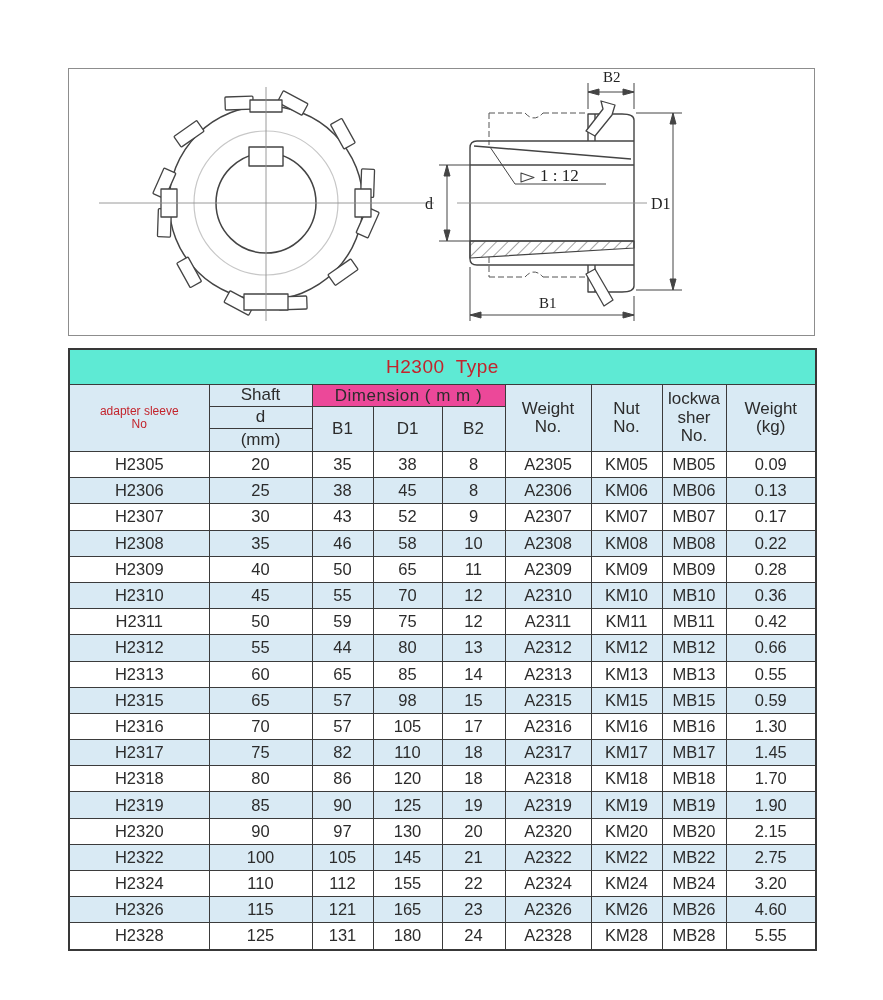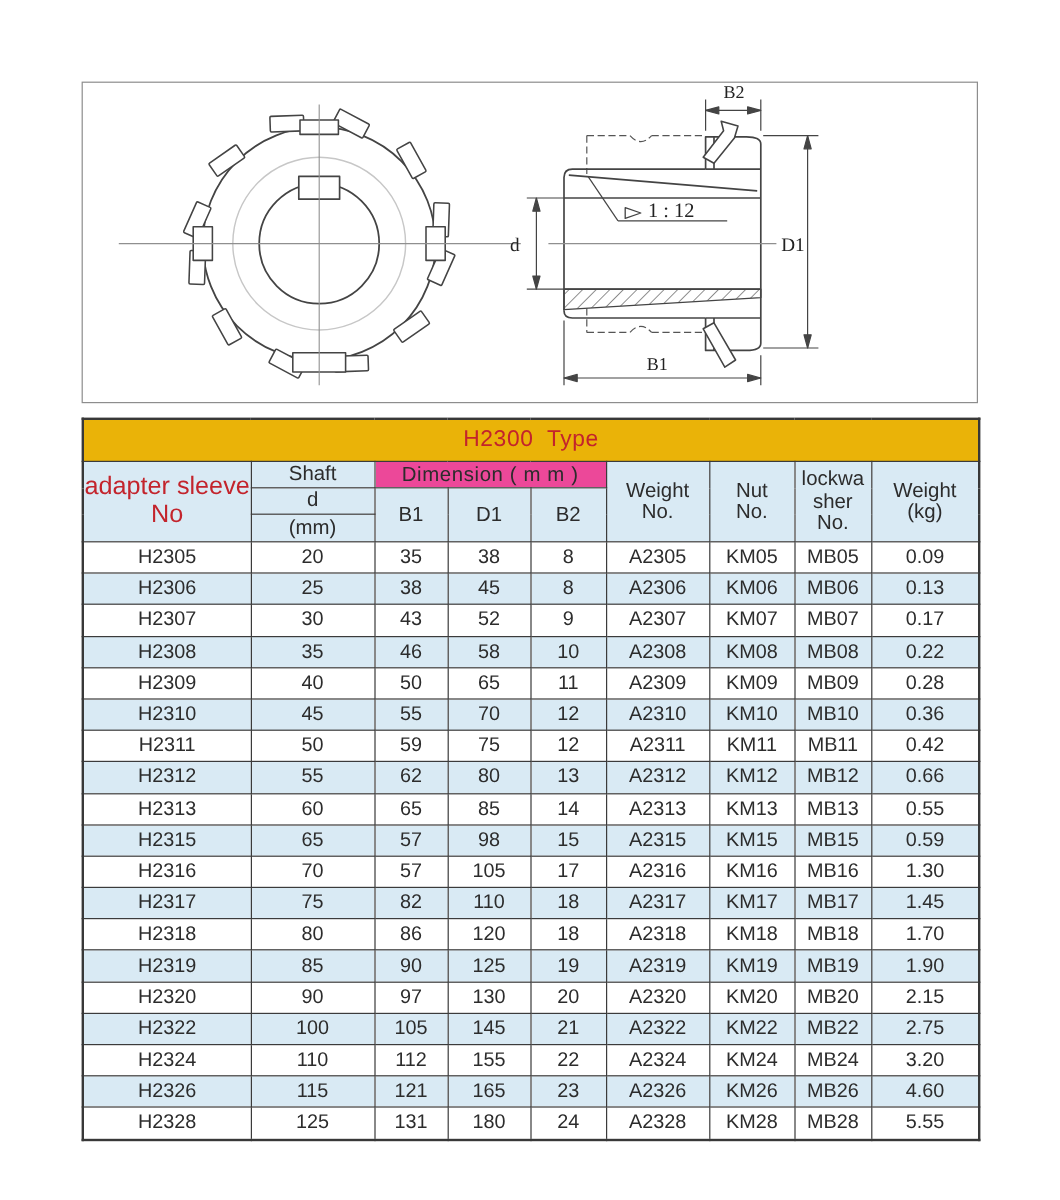--- a/index.html
+++ b/index.html
@@ -23,7 +23,7 @@
     padding:0;color:#2c2c2c;overflow:hidden;
   }
   td.title-cell{
-    height:34px;font-size:19px;white-space:pre;background:#eab308;
+    height:34px;font-size:19px;white-space:pre;background:#5eead4;
     letter-spacing:0.5px;
   }
   .hdr{background:#d9eaf4;font-size:17px;line-height:1.08;white-space:pre-line;}

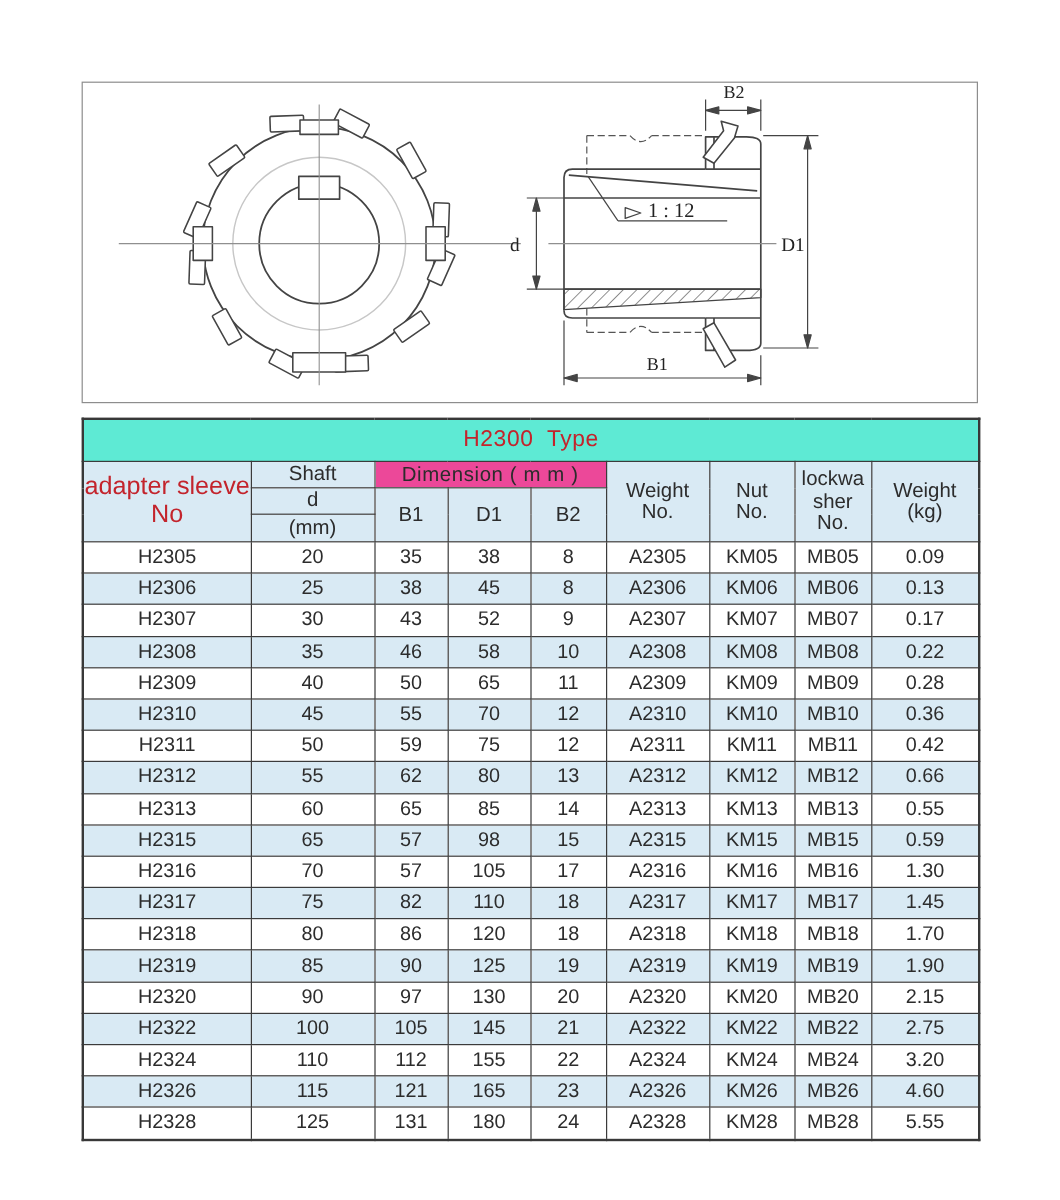--- a/index.html
+++ b/index.html
@@ -27,7 +27,7 @@
     letter-spacing:0.5px;
   }
   .hdr{background:#d9eaf4;font-size:17px;line-height:1.08;white-space:pre-line;}
-  td.adapter-hdr{font-size:21px;}
+  td.adapter-hdr{font-size:12px;}
   td.red-band{color:#ffffff;font-size:17px;letter-spacing:0.5px;}
   tbody.rows td{font-size:16.5px;height:25.2px;}
   tbody.rows tr.alt td{background:#d9eaf4;}

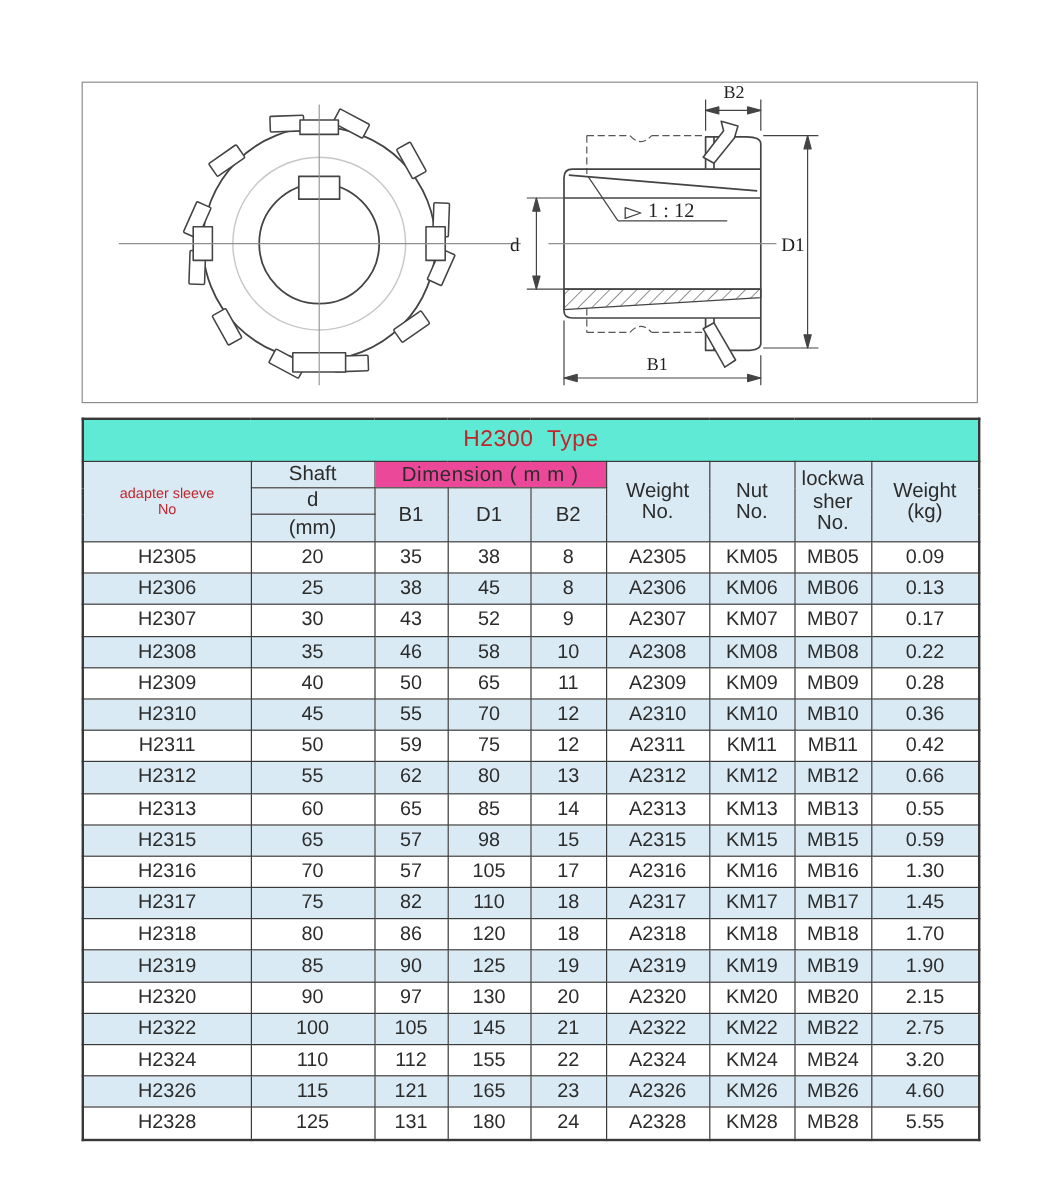--- a/index.html
+++ b/index.html
@@ -302,7 +302,7 @@
         <tr class="alt">
           <td>H2312</td>
           <td>55</td>
-          <td>62</td>
+          <td>44</td>
           <td>80</td>
           <td>13</td>
           <td>A2312</td>

